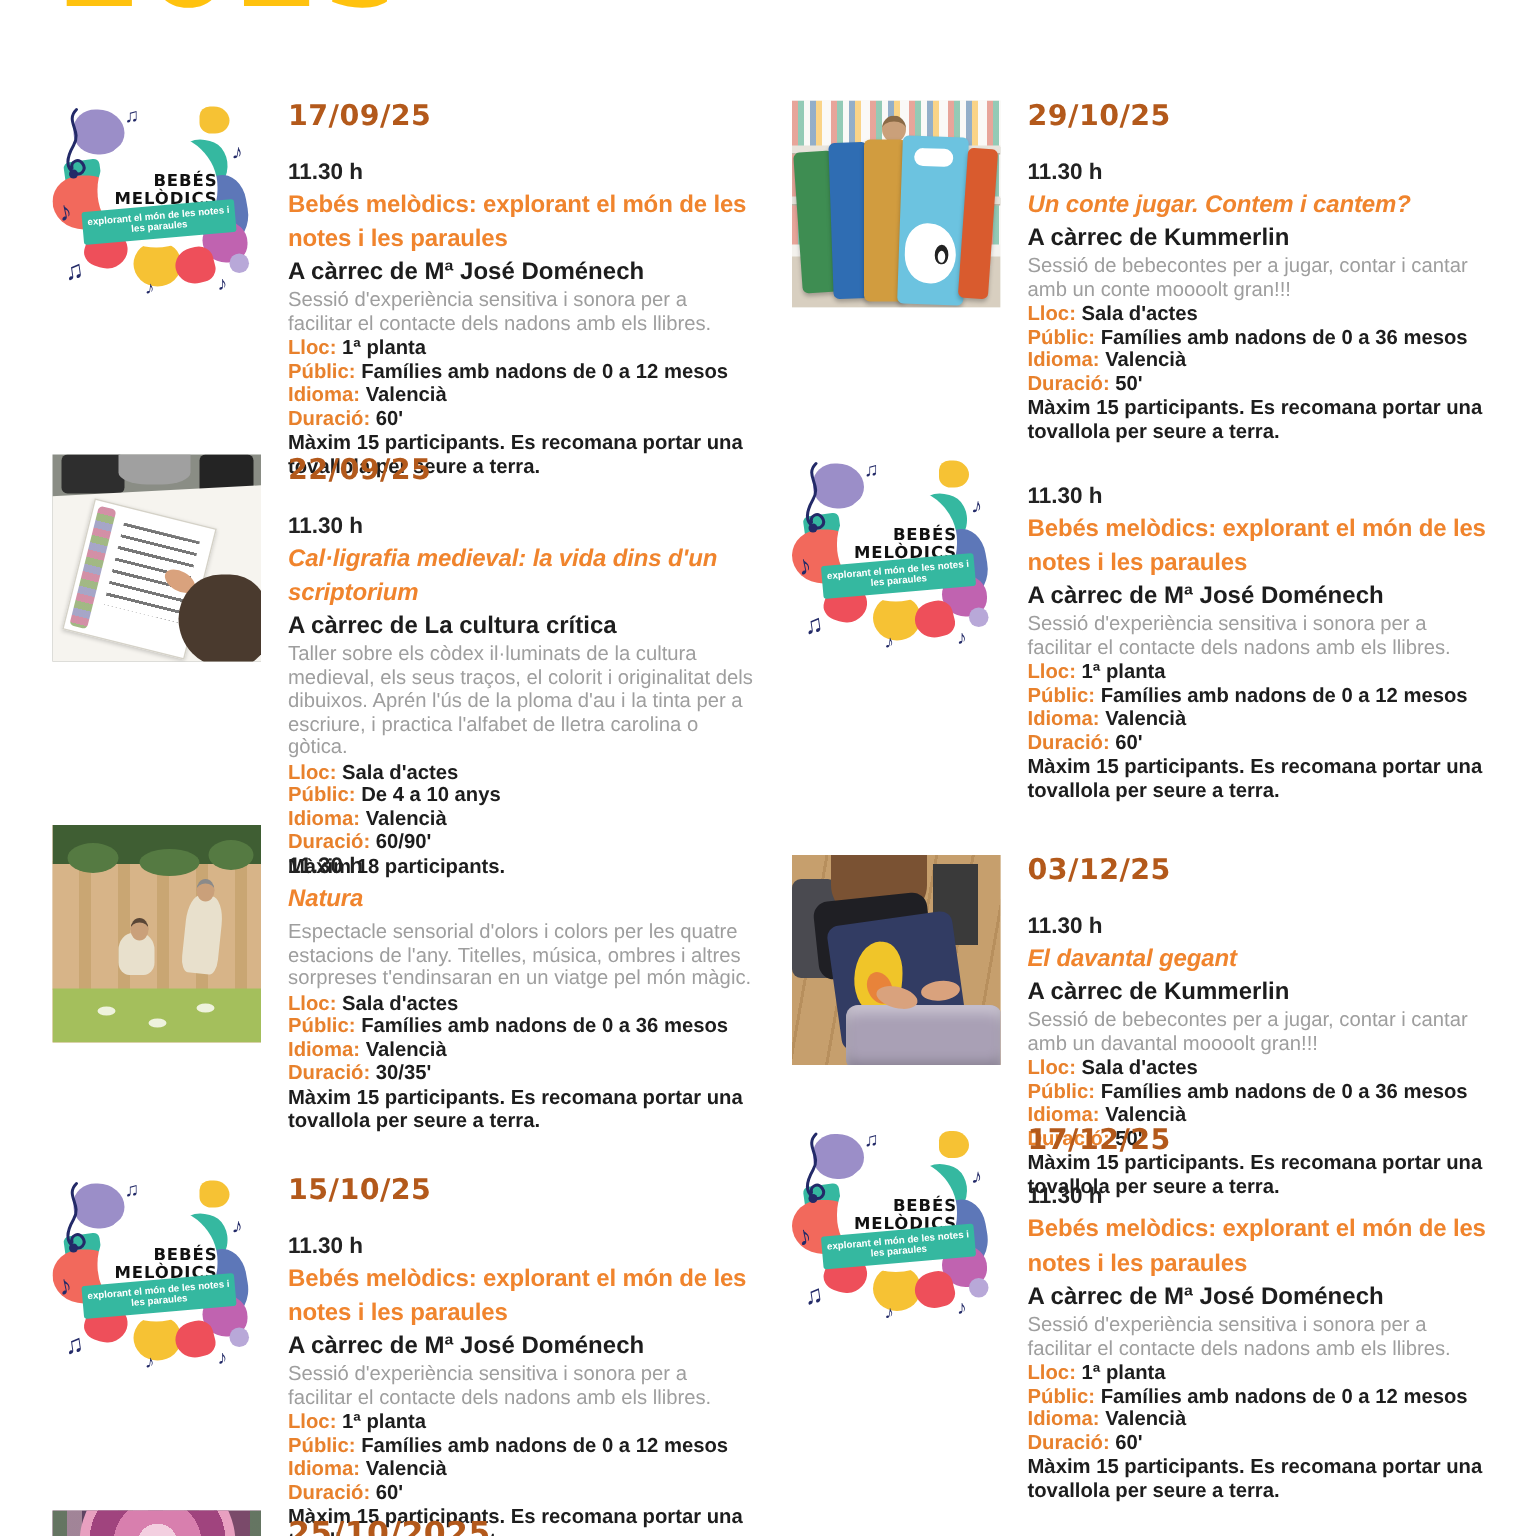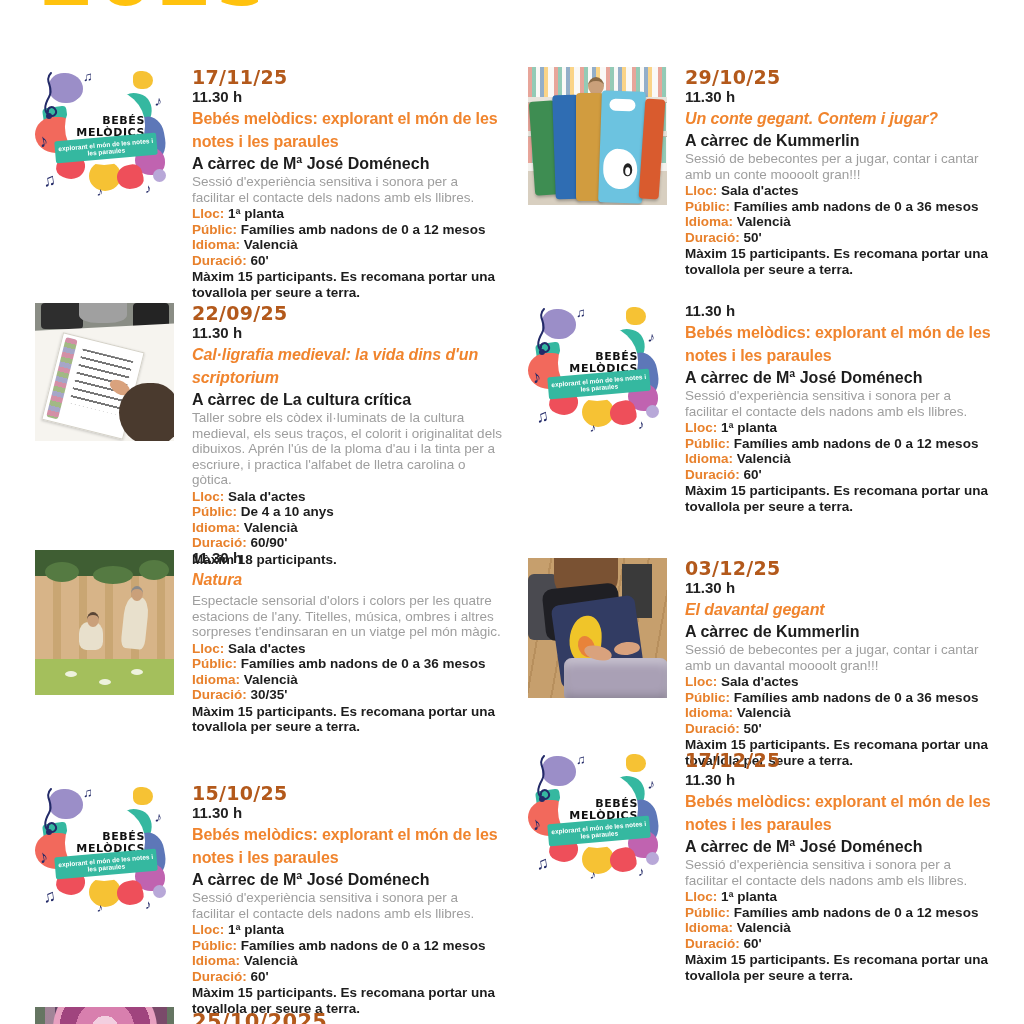--- a/index.html
+++ b/index.html
@@ -191,7 +191,7 @@
   </div>
 </div>
     <div class="event-body">
-      <h3 class="date">17/11/25</h3>
+      <h3 class="date">17/09/25</h3>
       <div class="time">11.30 h</div>
       <h2 class="title">Bebés melòdics: explorant el món de les notes i les paraules</h2>
       <div class="organizer">A càrrec de Mª José Doménech</div>

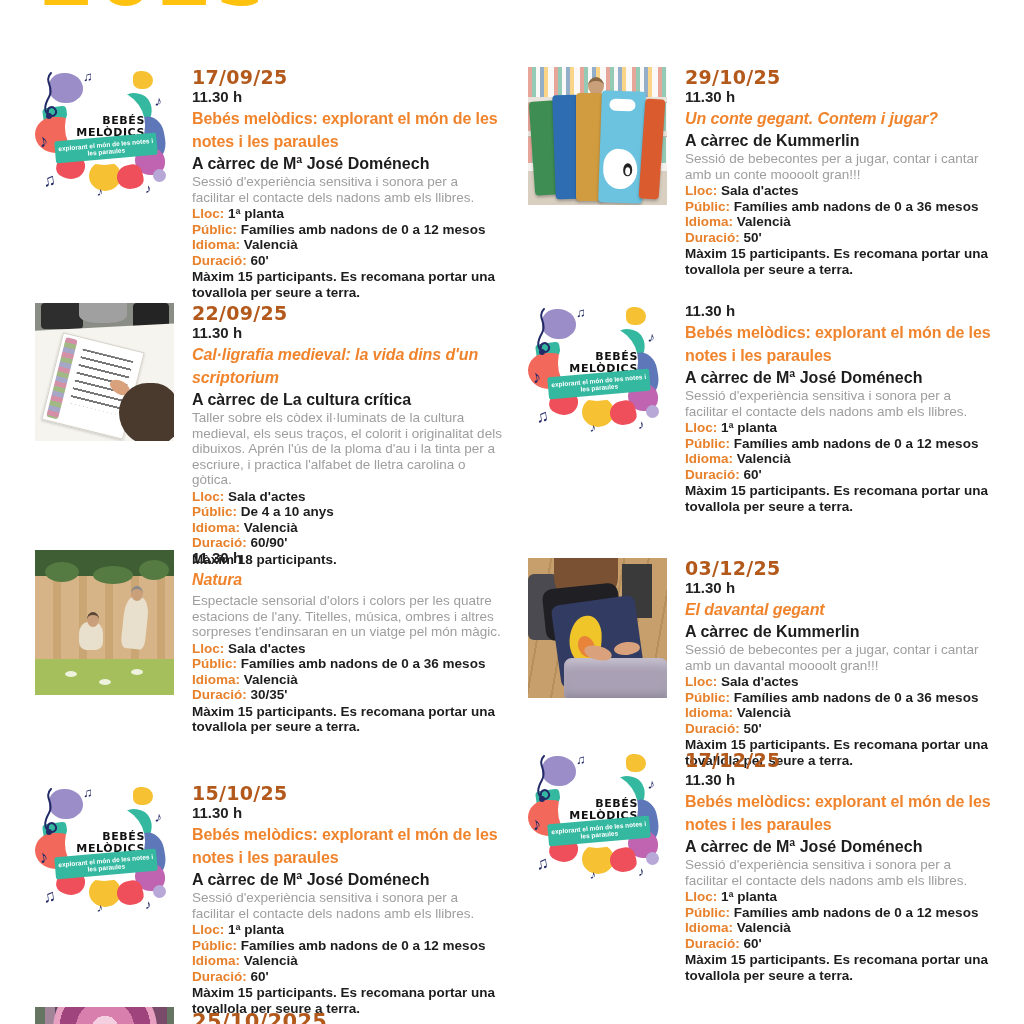--- a/index.html
+++ b/index.html
@@ -28,7 +28,7 @@
     font-size:19px;line-height:20px;font-weight:800;color:#B3591B;
     margin:0 0 2px 0;letter-spacing:.3px;
   }
-  .time{font-size:15px;line-height:16px;font-weight:700;color:#222;margin-bottom:2px;}
+  .time{font-size:15px;line-height:16px;font-weight:700;color:#222;margin-bottom:2px;margin-top:20px;}
   .title{
     font-size:16px;line-height:23px;font-weight:800;color:#F0842D;
     margin:0 0 2px 0;letter-spacing:-.1px;

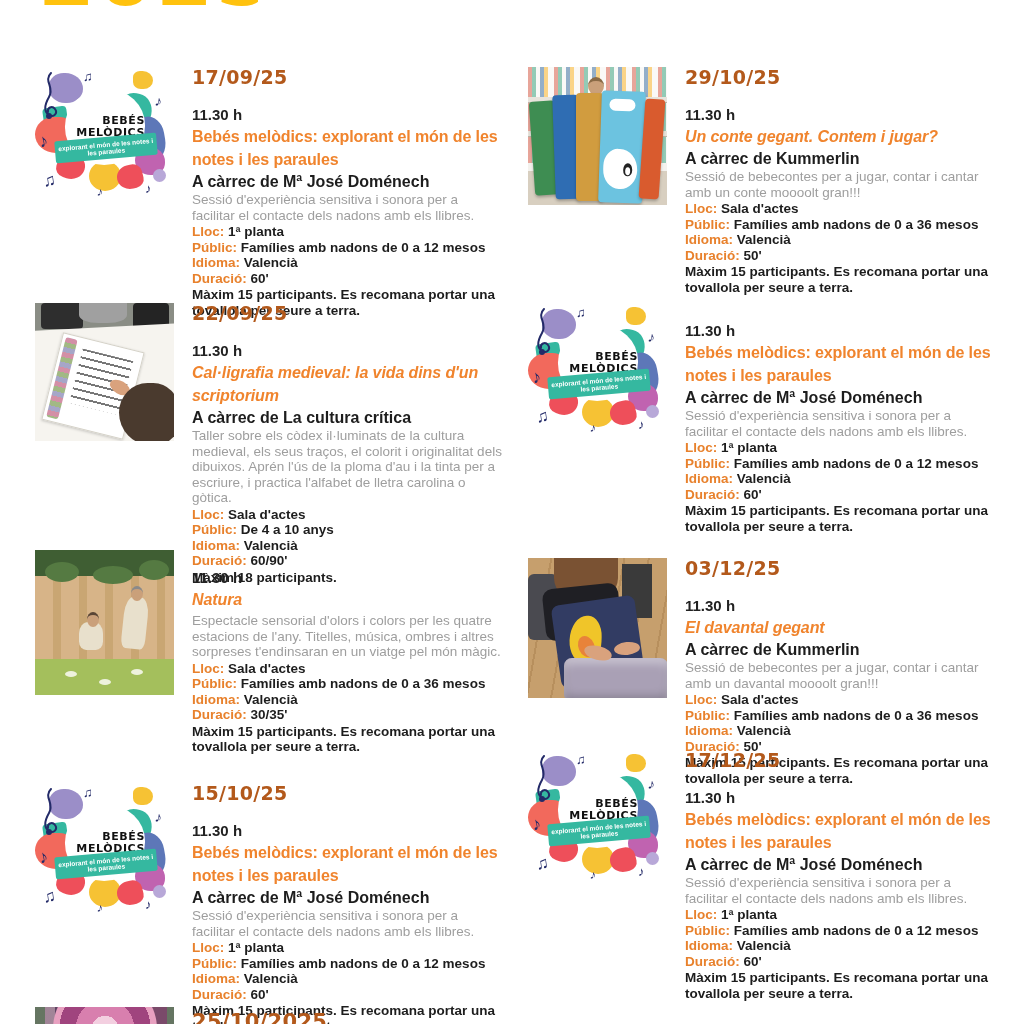--- a/index.html
+++ b/index.html
@@ -224,7 +224,7 @@
     <div class="event-body">
       <h3 class="date">29/10/25</h3>
       <div class="time">11.30 h</div>
-      <h2 class="title italic">Un conte gegant. Contem i jugar?</h2>
+      <h2 class="title italic">Un conte jugar. Contem i cantem?</h2>
       <div class="organizer">A càrrec de Kummerlin</div>
       <p class="desc">Sessió de bebecontes per a jugar, contar i cantar amb un conte moooolt gran!!!</p>
       <div class="detail"><span class="lbl">Lloc:</span> <span class="val">Sala d'actes</span></div>

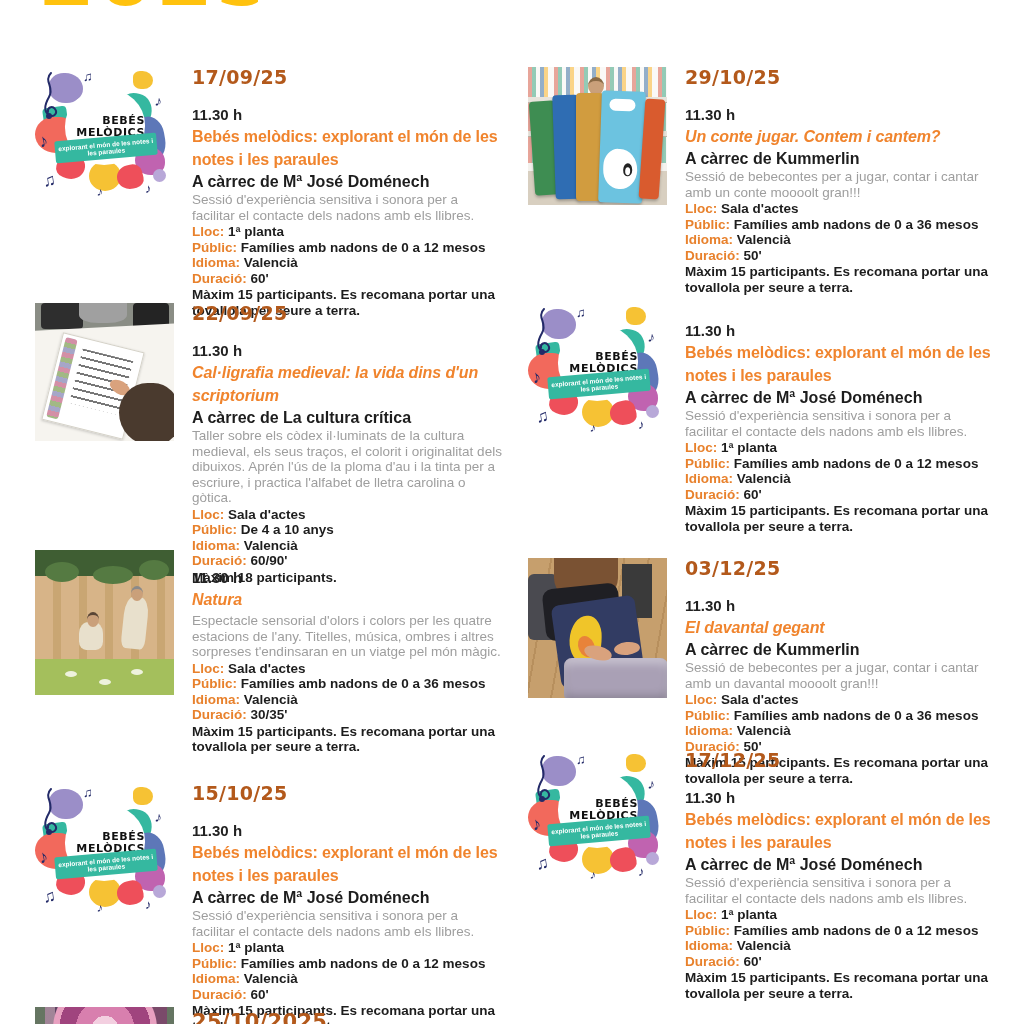--- a/index.html
+++ b/index.html
@@ -334,7 +334,7 @@
     </div>
   </article>
 
-  <article class="event" style="left:528px;top:558px">
+  <article class="event" style="left:528px;top:570px">
     <div class="event-image img-apron">
       <div class="ap-wood"></div>
       <div class="ap-dark"></div>

